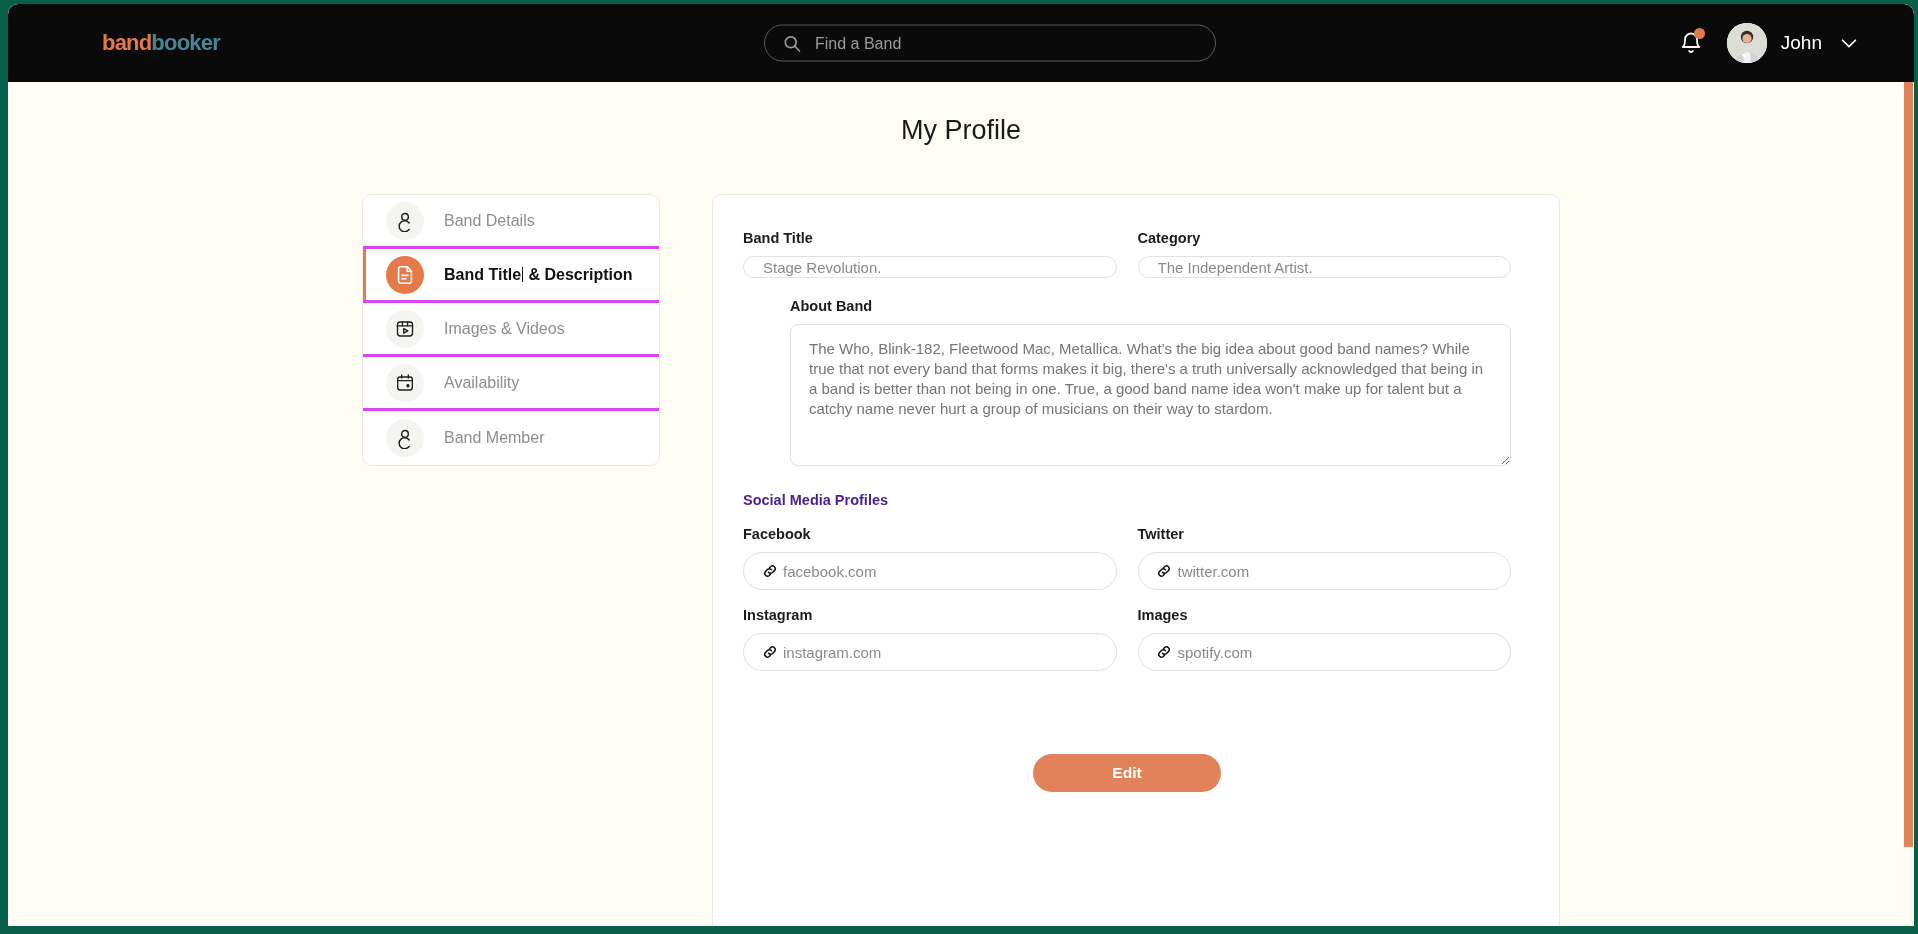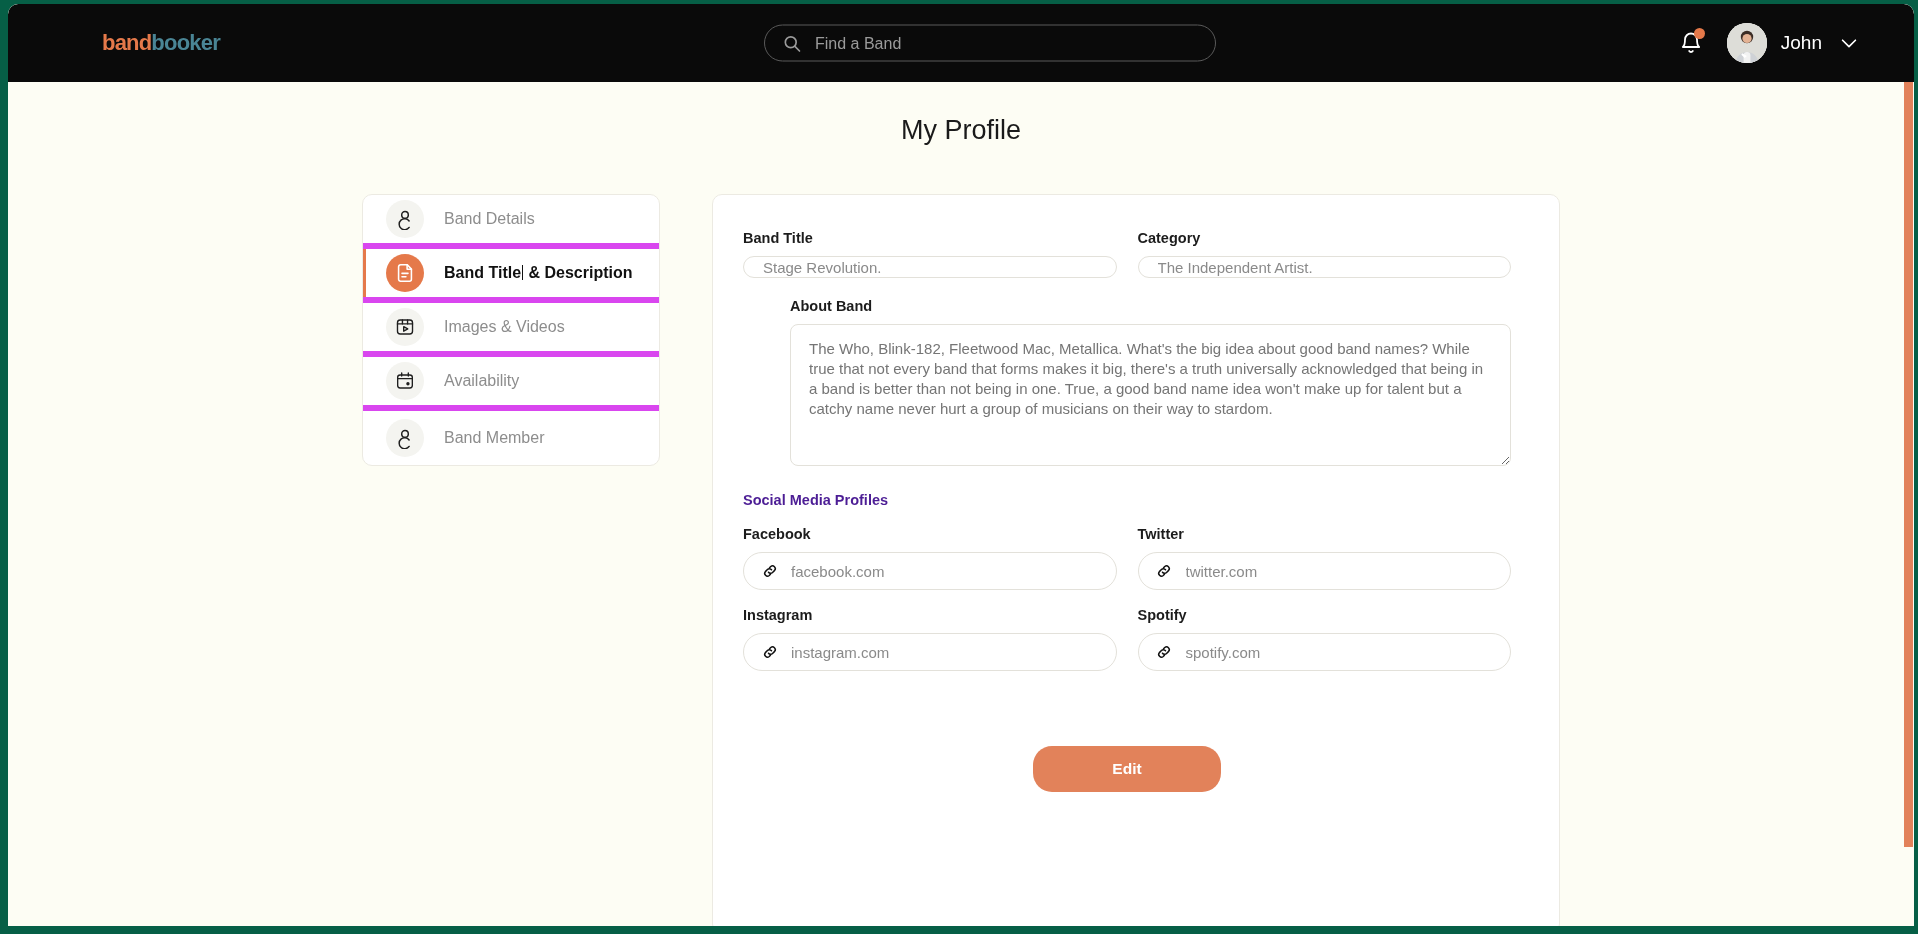--- a/index.html
+++ b/index.html
@@ -178,7 +178,7 @@
     height: 54px;
     padding: 0 14px 0 23px;
     cursor: pointer;
-    border-bottom: 6px solid #d946ef;
+    border-bottom: 3px solid #d946ef;
   }
   .sidebar-item:last-child { border-bottom: none; }
   .sidebar-item.active::before {

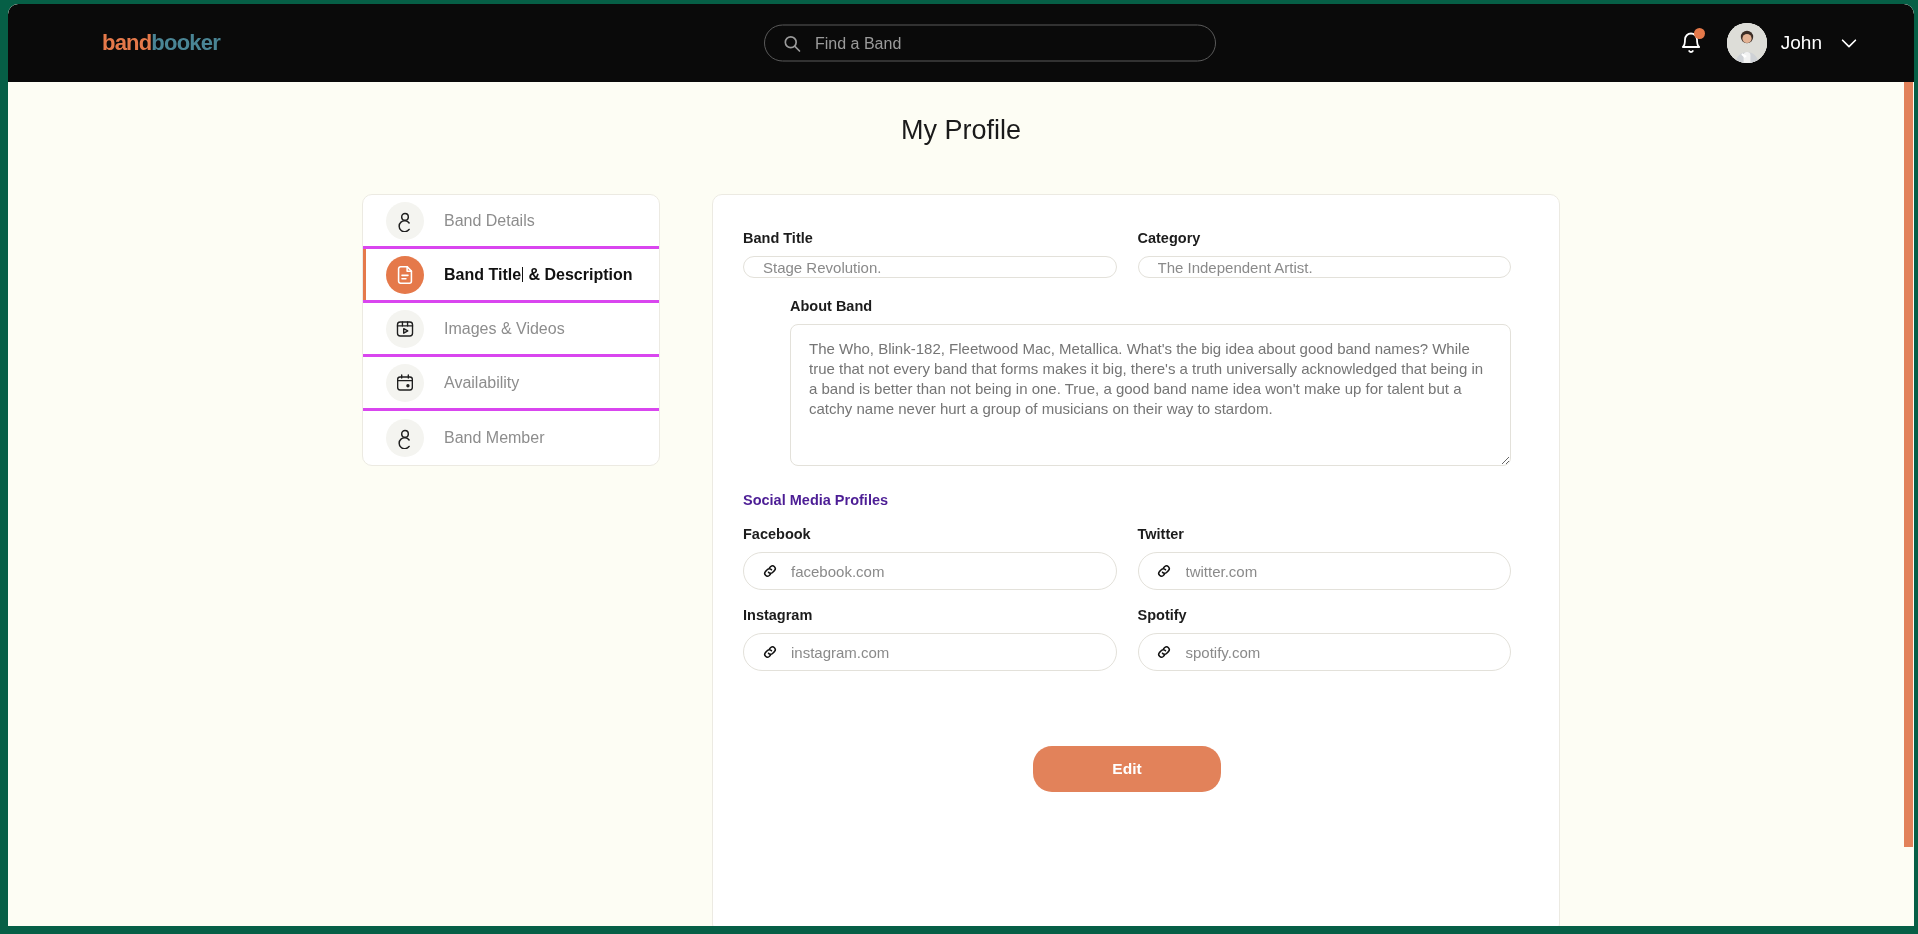--- a/index.html
+++ b/index.html
@@ -297,7 +297,7 @@
     border-radius: 20px;
     padding: 0 16px;
     background: #ffffff;
-    gap: 12px;
+    gap: 4px;
   }
   .link-icon {
     width: 19px; height: 19px;

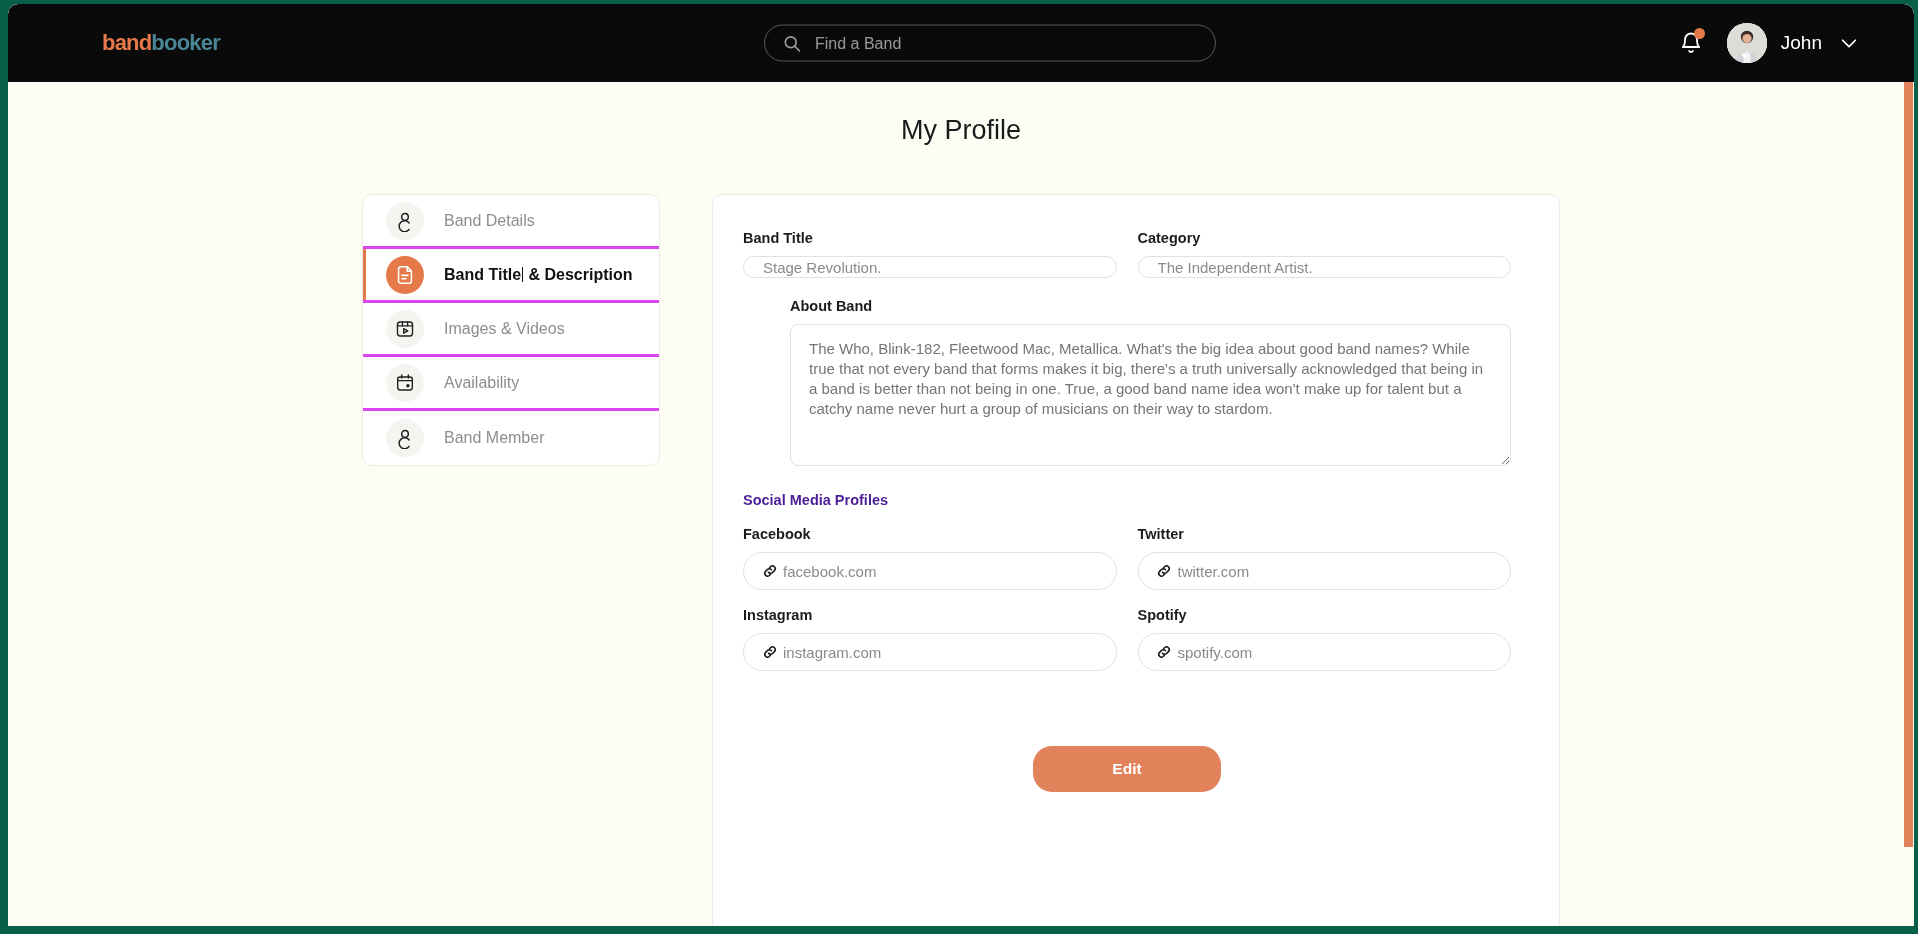--- a/index.html
+++ b/index.html
@@ -536,7 +536,7 @@
               </div>
             </div>
             <div class="social-col">
-              <label class="social-label">Spotify</label>
+              <label class="social-label">Images</label>
               <div class="social-input-wrap">
                 <span class="link-icon">
                   <svg width="18" height="18" viewBox="0 0 24 24" fill="none" stroke="#111111" stroke-width="2" stroke-linecap="round" stroke-linejoin="round">

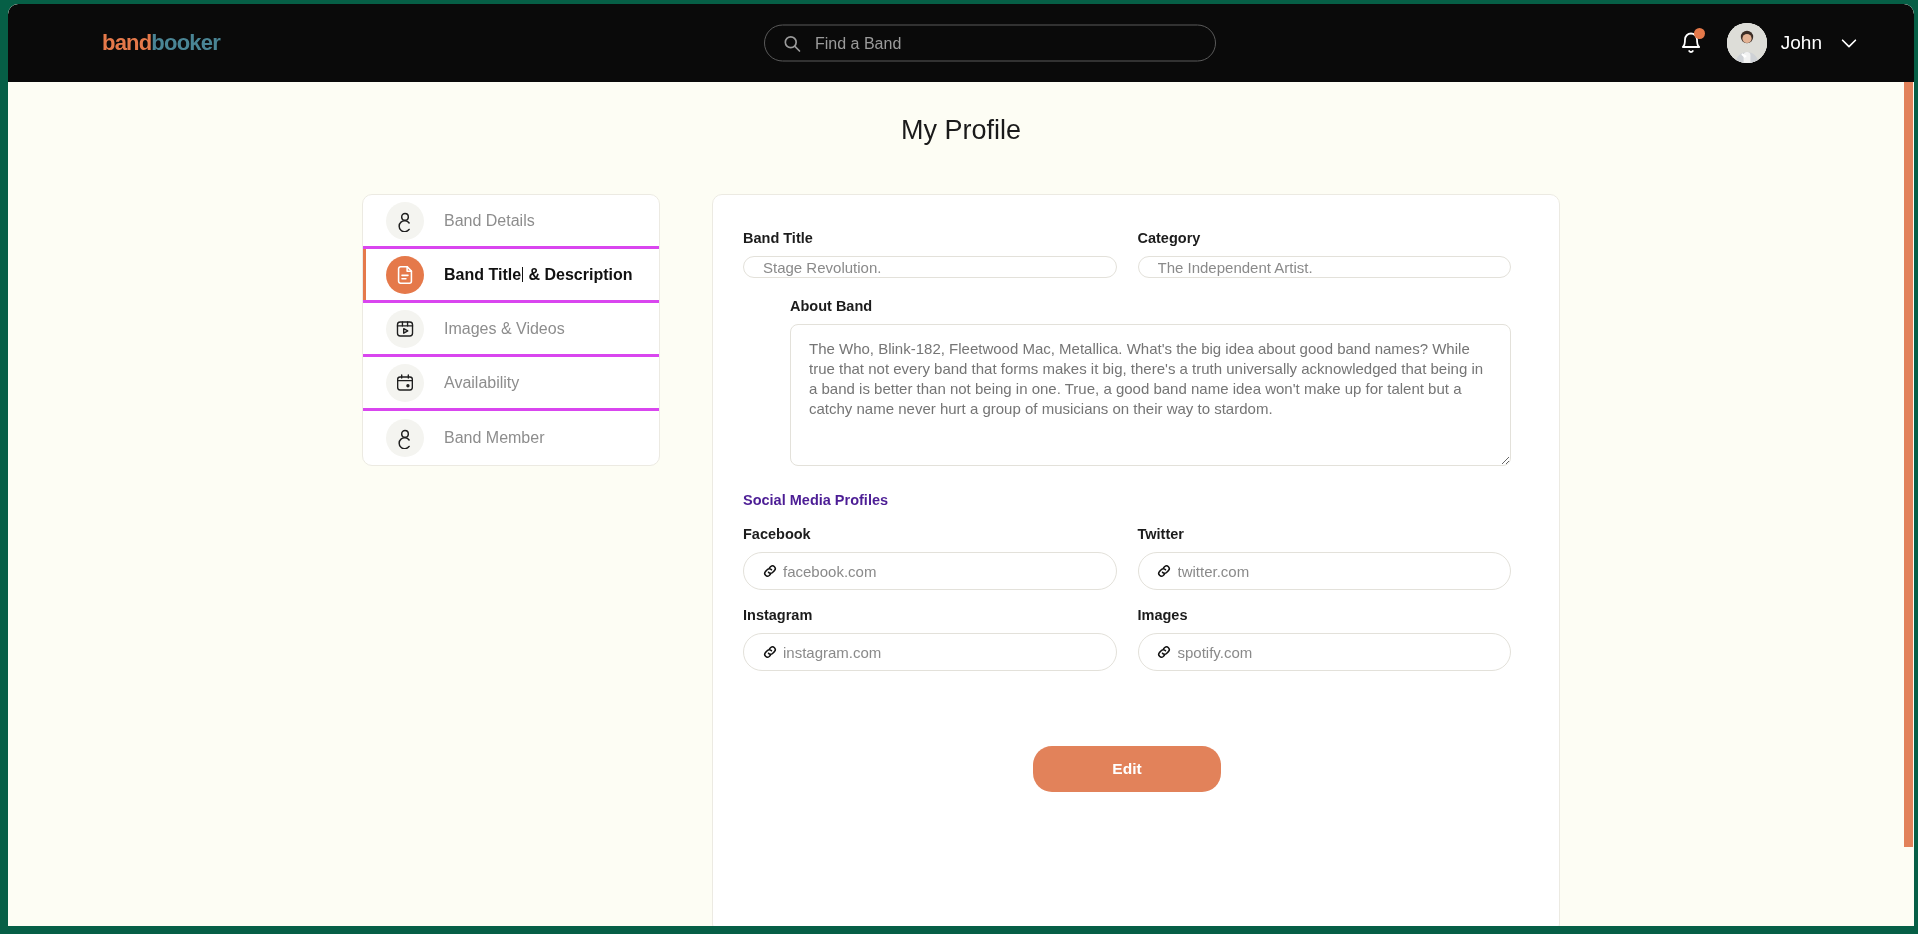--- a/index.html
+++ b/index.html
@@ -323,7 +323,7 @@
   }
   #edit-button {
     width: 188px;
-    height: 46px;
+    height: 38px;
     background: #e2825a;
     color: #ffffff;
     border: none;
@@ -332,6 +332,7 @@
     font-size: 15.5px;
     font-weight: bold;
     cursor: pointer;
+    margin-top: 8px;
   }
 
   

